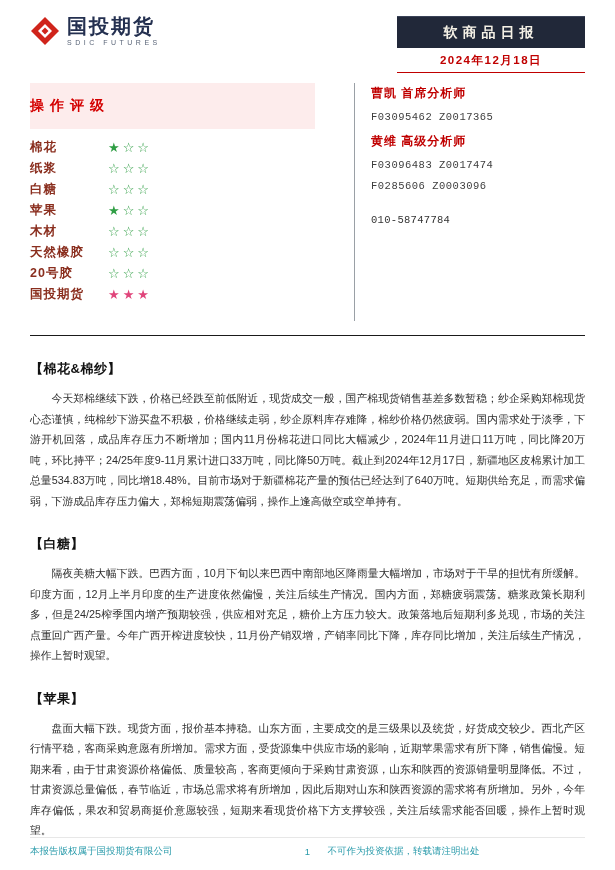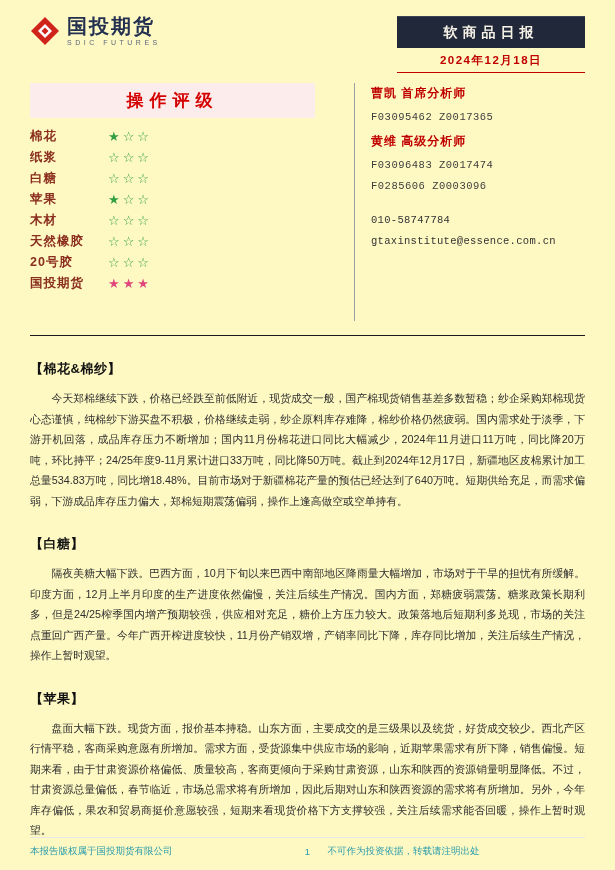--- a/index.html
+++ b/index.html
@@ -4,7 +4,7 @@
 <style>
   html,body{margin:0;padding:0;background:#e9e9e9;}
   .page{
-    width:615px;height:870px;margin:0 auto;background:#fef9c3;
+    width:615px;height:870px;margin:0 auto;background:#ffffff;
     position:relative;overflow:hidden;
     font-family:"Liberation Sans","DejaVu Sans",sans-serif;
     color:#2b2b2b;box-sizing:border-box;padding:16px 30px 0 30px;

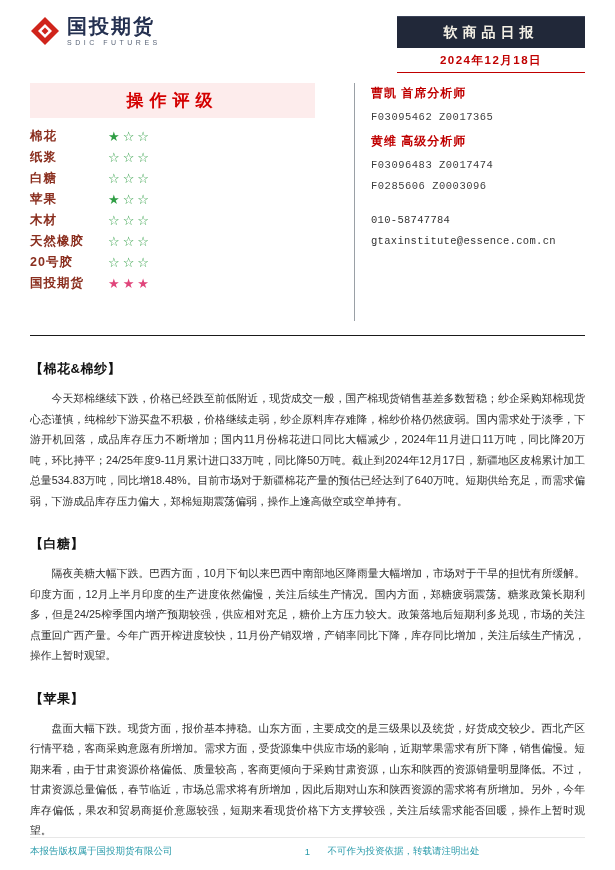--- a/index.html
+++ b/index.html
@@ -30,8 +30,8 @@
   .info{display:flex;margin-top:10px;min-height:238px;}
   .ratings{width:300px;flex:0 0 auto;}
   .ratings-title{
-    background:#fdecec;color:#d40000;font-size:17px;font-weight:bold;
-    text-align:center;letter-spacing:6px;padding:6px 0;width:285px;
+    background:#fdecec;color:#d40000;font-size:14px;font-weight:bold;
+    text-align:left;letter-spacing:6px;padding:14px 0;width:285px;
   }
   .rating-rows{margin-top:8px;}
   .rating-row{display:flex;align-items:center;height:21px;}

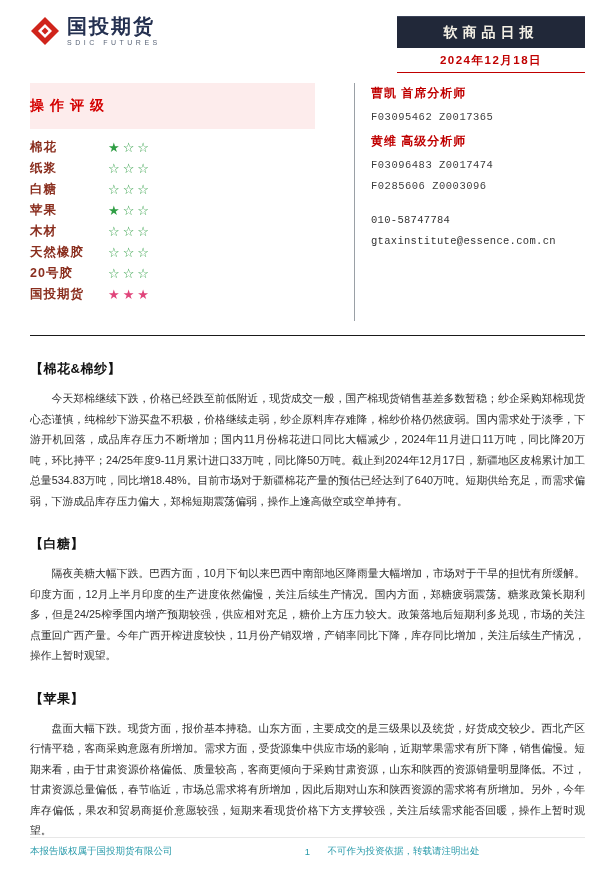--- a/index.html
+++ b/index.html
@@ -140,7 +140,6 @@
       <div class="analyst-ids">F0285606 Z0003096</div>
       <div class="contact">
         <div class="contact-line">010-58747784</div>
-        <div class="contact-line">gtaxinstitute@essence.com.cn</div>
       </div>
     </div>
 

